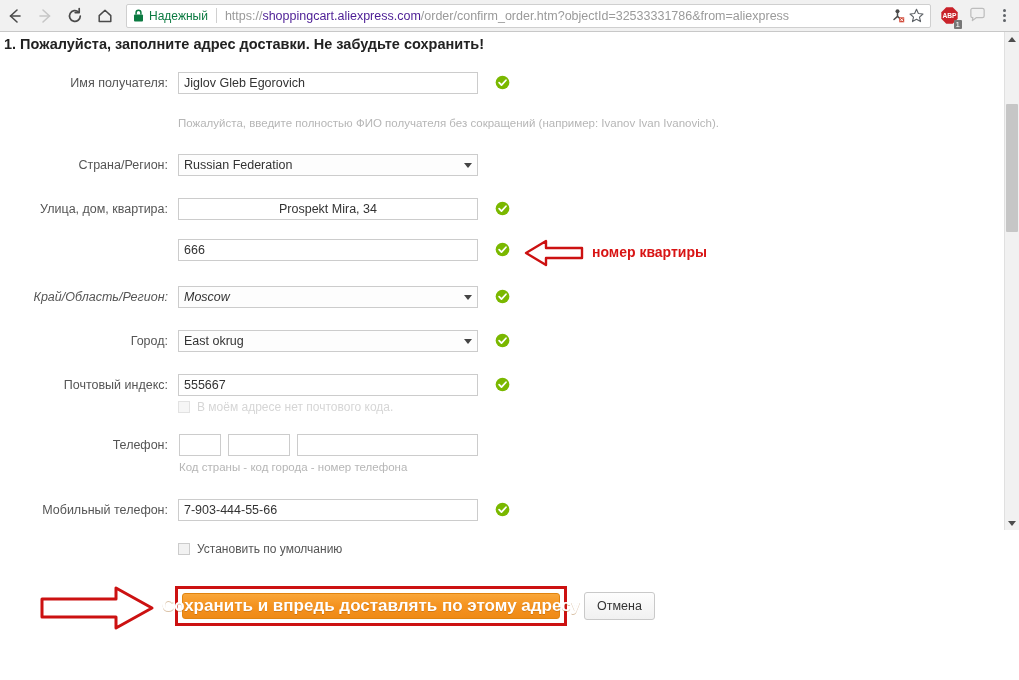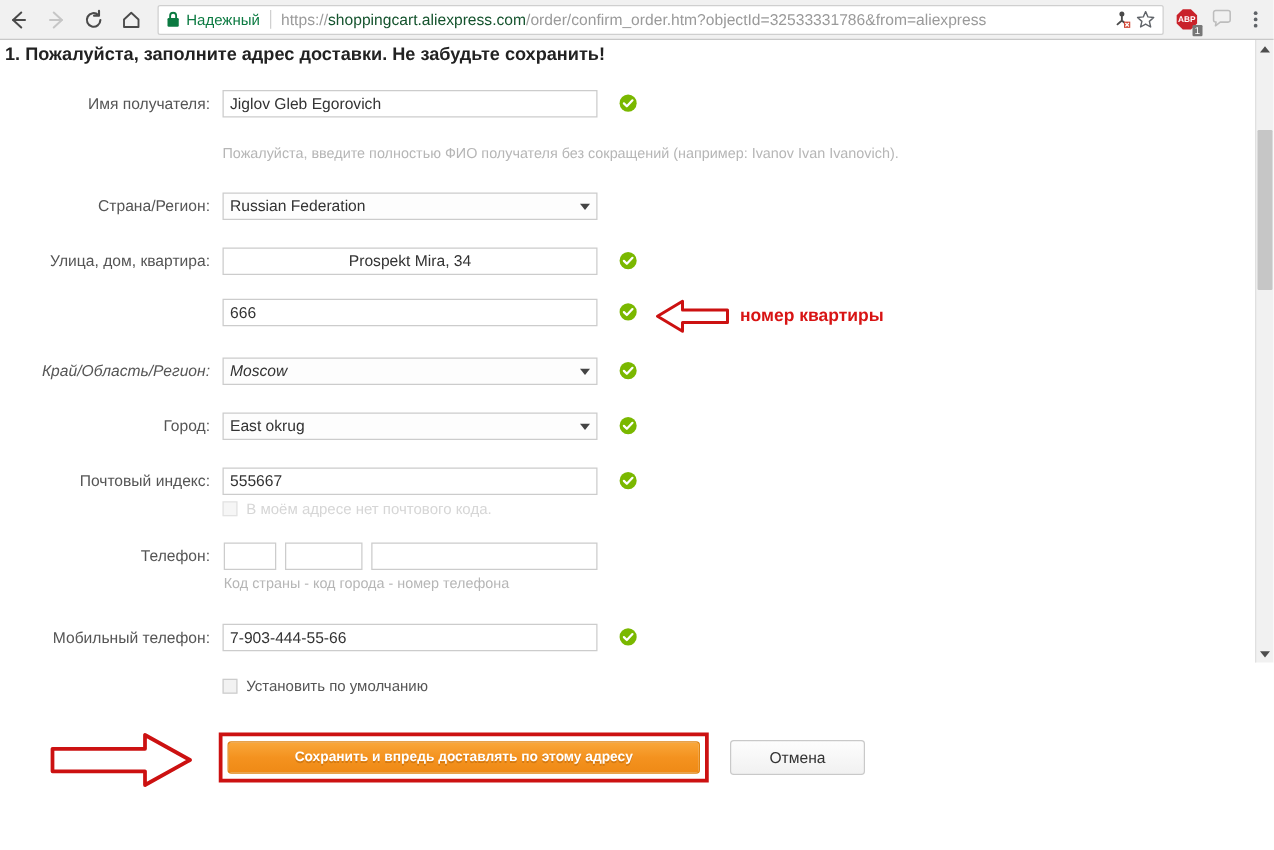--- a/index.html
+++ b/index.html
@@ -76,7 +76,7 @@
     overflow: hidden;
     flex: 1 1 auto;
   }
-  .url-text .host { color: #14532d; }
+  .url-text .host { color: #4c1d95; }
   .omni-icon {
     flex: 0 0 auto;
     margin-left: 4px;

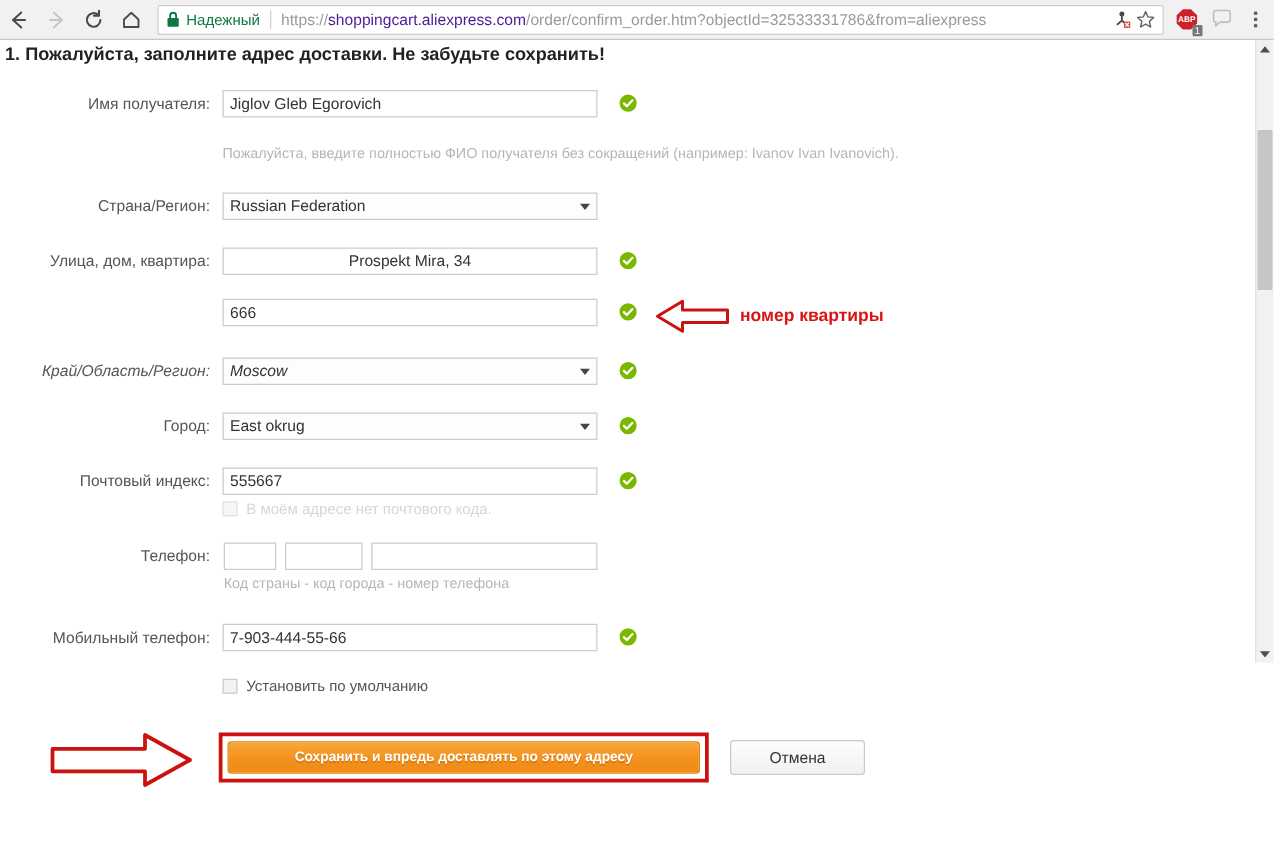--- a/index.html
+++ b/index.html
@@ -282,7 +282,7 @@
     border: 1px solid #e08410;
     border-radius: 3px;
     color: #ffffff;
-    font-size: 11px;
+    font-size: 17px;
     font-weight: bold;
     display: flex;
     align-items: center;

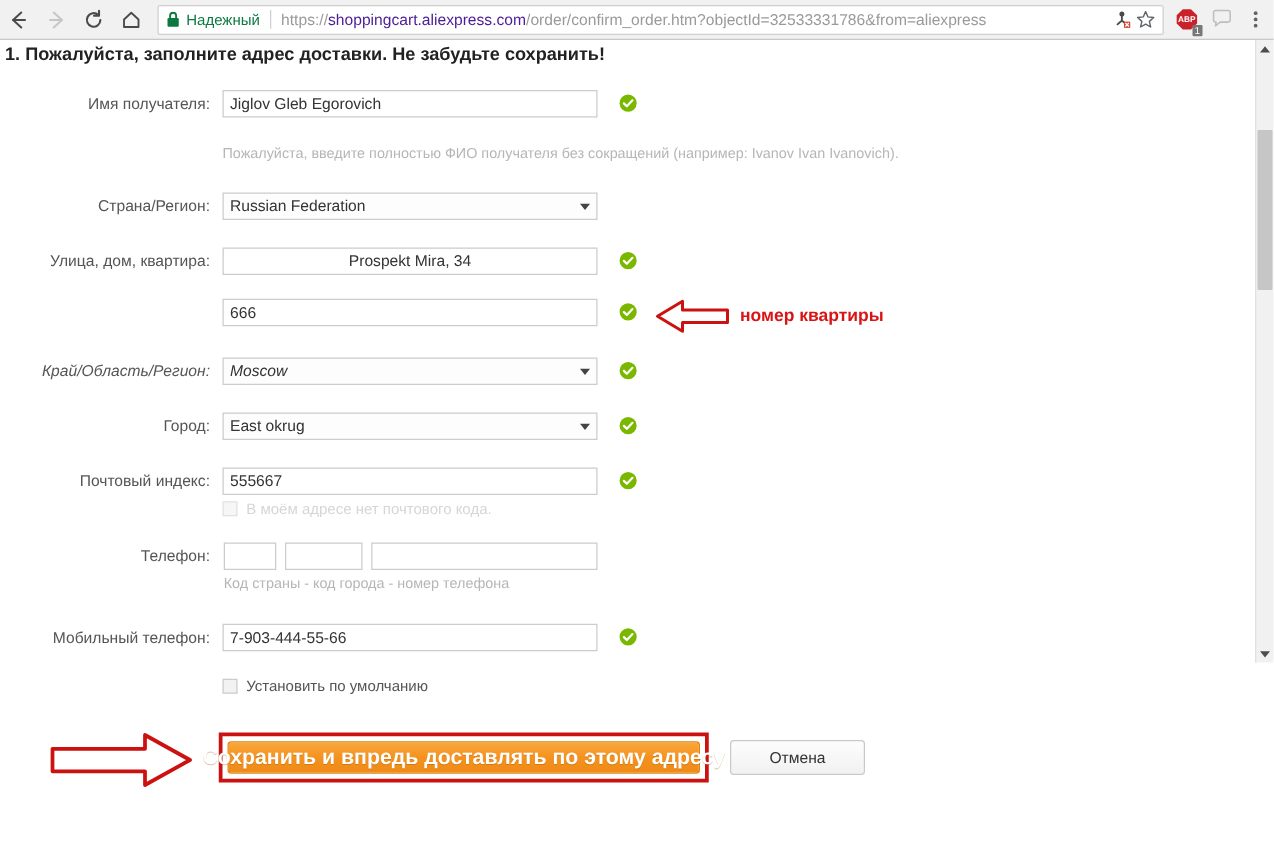--- a/index.html
+++ b/index.html
@@ -513,7 +513,7 @@
         <div class="btn-save">Сохранить и впредь доставлять по этому адресу</div>
       </div>
 
-      <div class="btn-cancel" style="left:584px; top:560px; width:108px; height:28px;">Отмена</div>
+      <div class="btn-cancel" style="left:584px; top:560px; width:71px; height:28px;">Отмена</div>
 
     </div>
 

